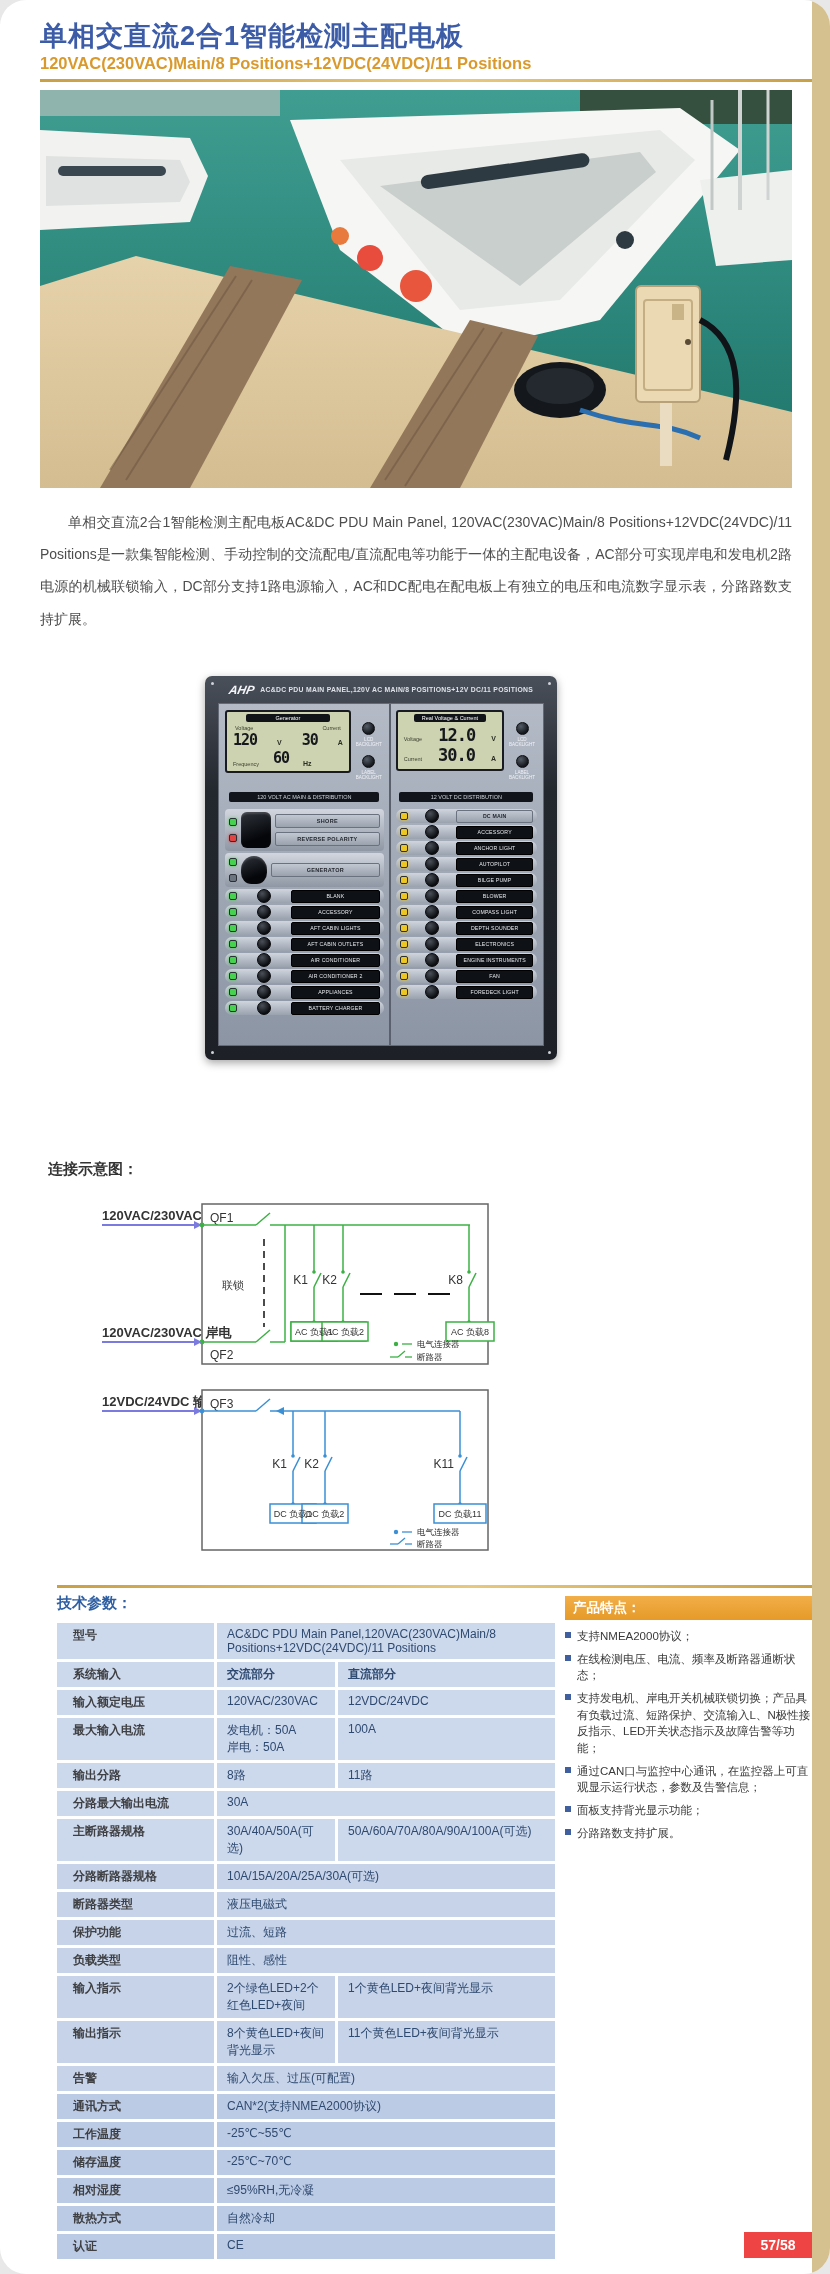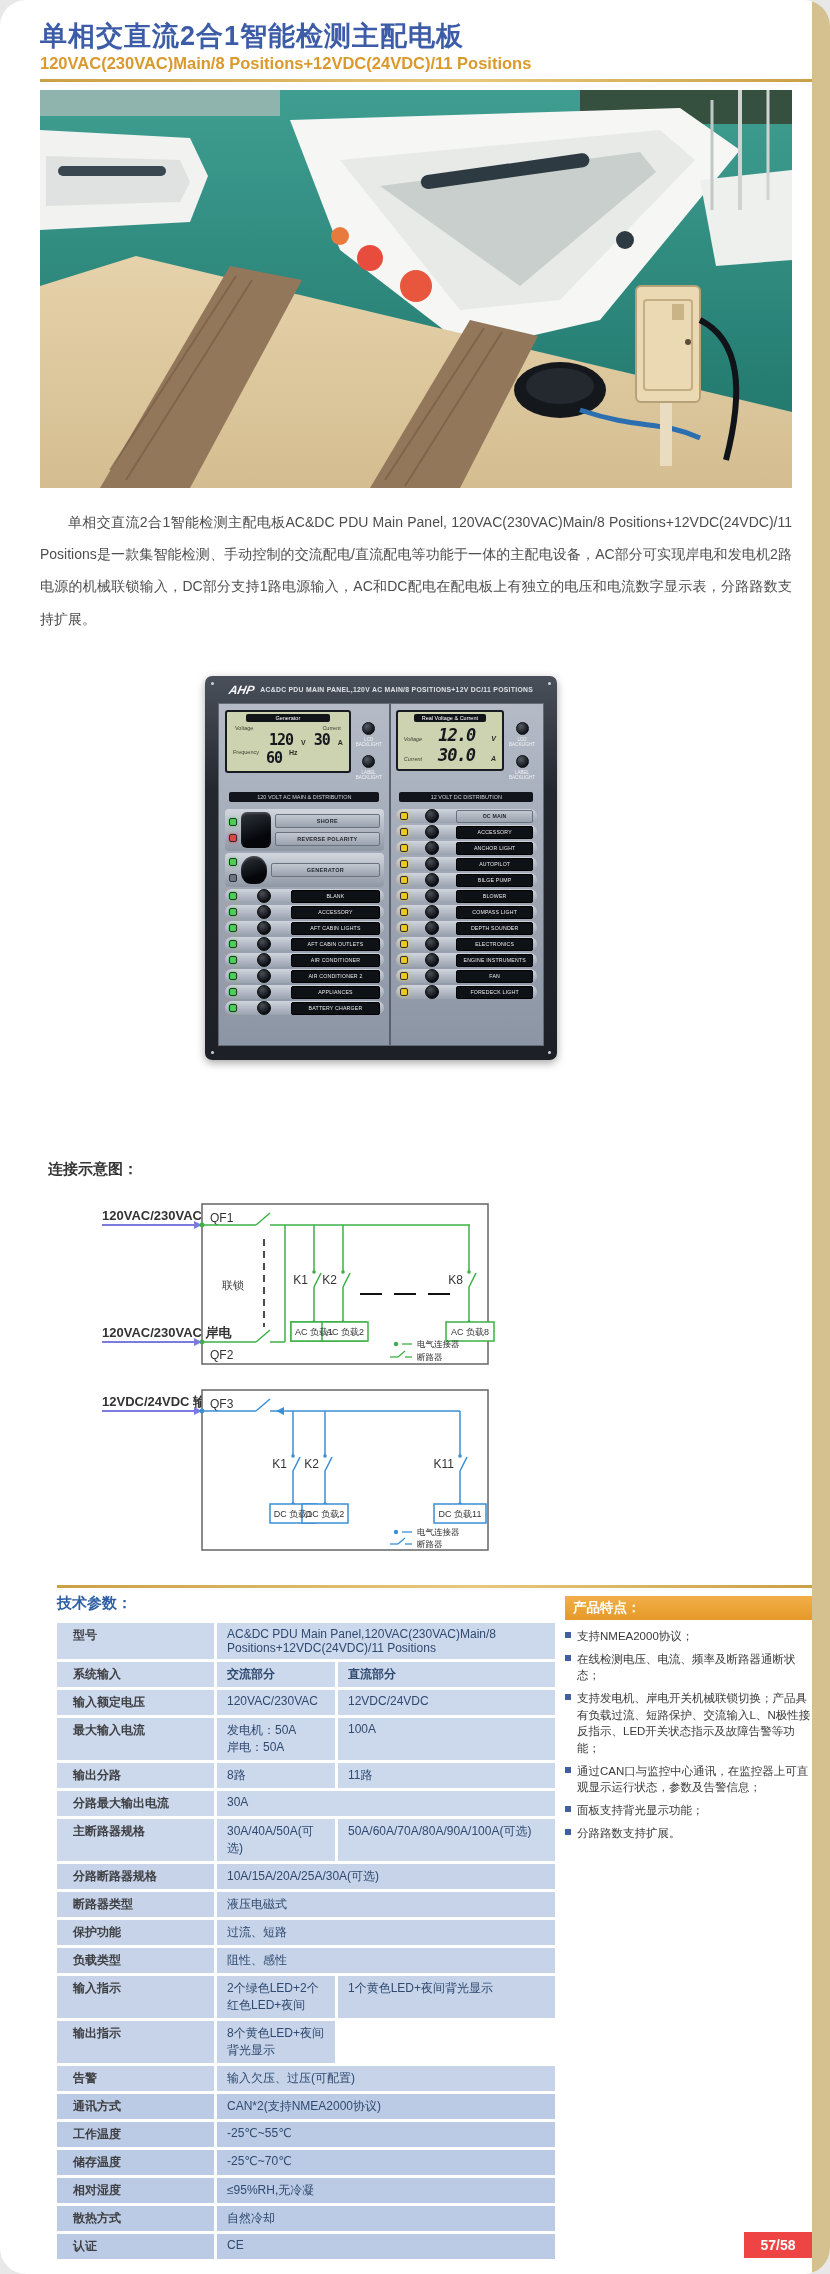--- a/index.html
+++ b/index.html
@@ -30,7 +30,7 @@
   .lcd-title{background:#101318;color:#fff;font-size:5.5px;text-align:center;border-radius:2px;
              width:70%;margin:-1px auto 3px;padding:1px 2px;white-space:nowrap;overflow:hidden;}
   .lcd-head{display:flex;justify-content:space-between;font-size:5.5px;color:#3b4030;padding:0 4px;}
-  .lcd-vals{display:flex;align-items:baseline;justify-content:space-between;padding:0 2px;margin-left:36px;}
+  .lcd-vals{display:flex;align-items:baseline;justify-content:space-between;padding:0 2px;}
   .dig{font-family:"DejaVu Sans Mono",monospace;font-weight:bold;font-size:15px;color:#15181c;letter-spacing:-1px;}
   .unit{font-size:7px;font-weight:bold;color:#2a2e24;}
   .lcd-freq{display:flex;align-items:flex-start;gap:7px;padding:0 2px;}

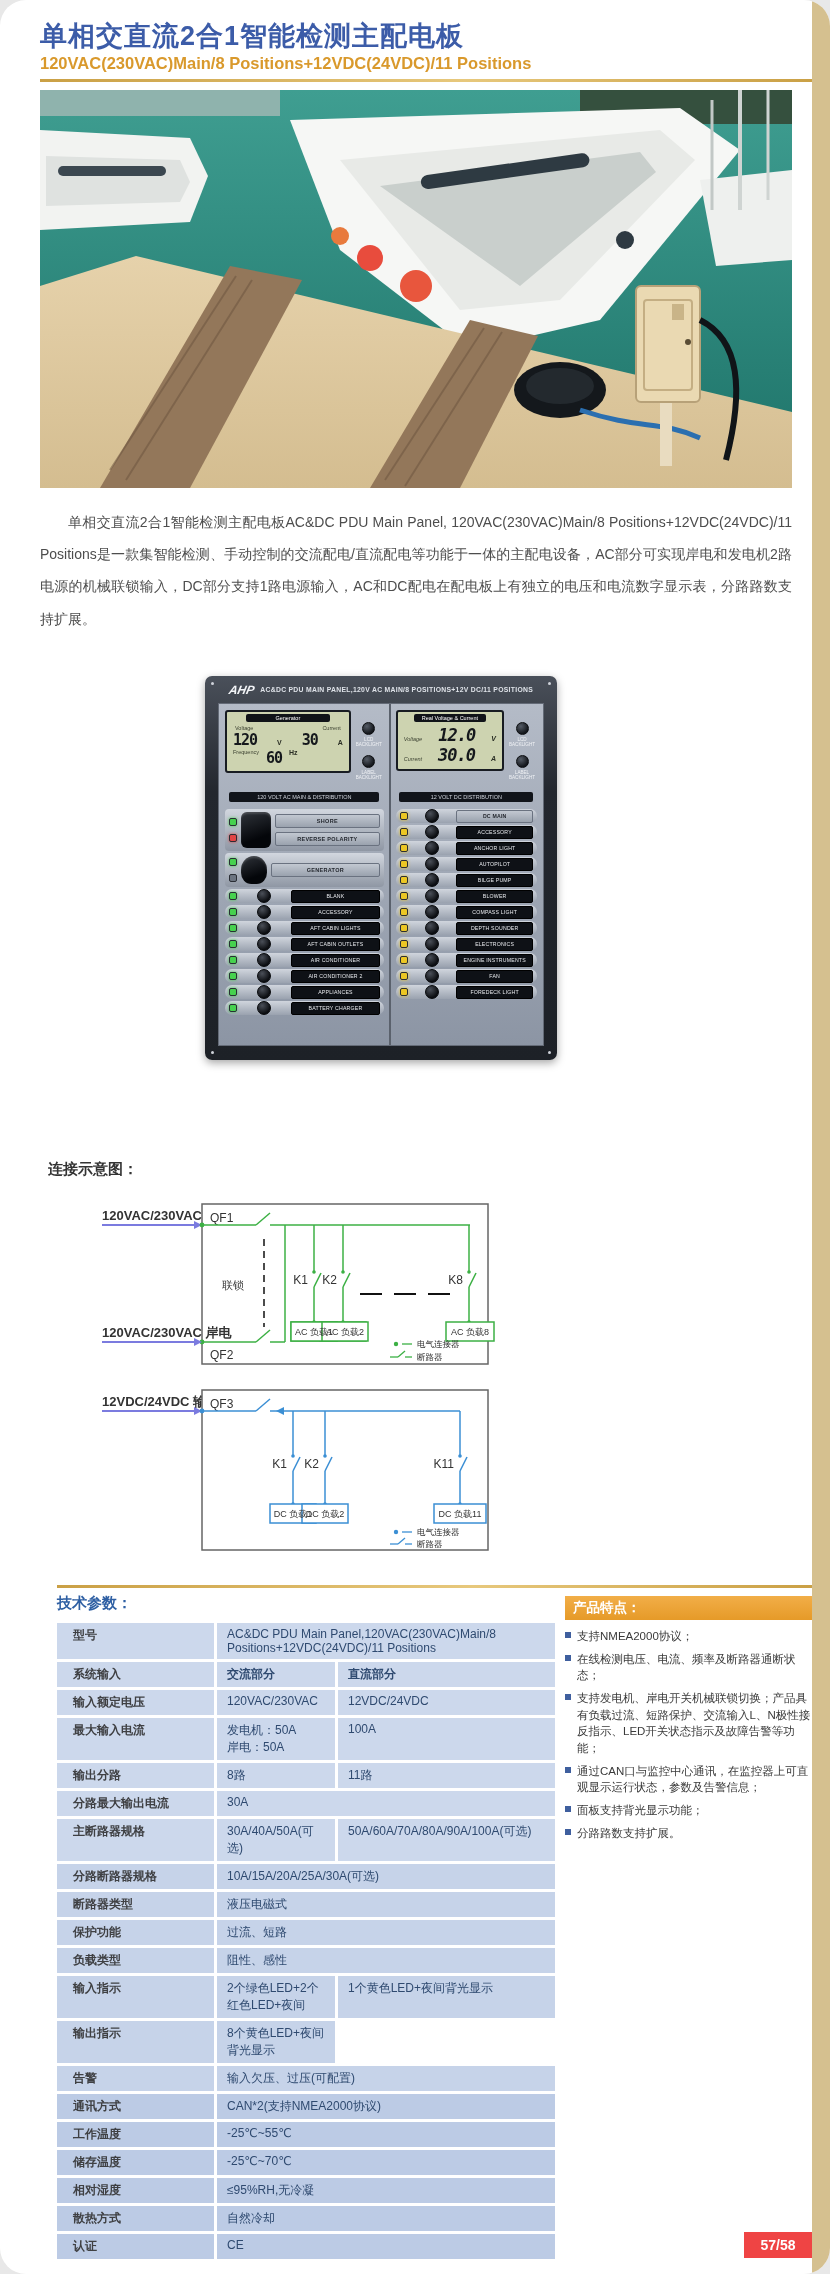--- a/index.html
+++ b/index.html
@@ -35,7 +35,7 @@
   .unit{font-size:7px;font-weight:bold;color:#2a2e24;}
   .lcd-freq{display:flex;align-items:flex-start;gap:7px;padding:0 2px;}
   .sm{font-size:5.5px;color:#3b4030;}
-  .lcd-line{display:flex;align-items:baseline;gap:8px;justify-content:space-between;padding:0 2px;font-style:italic;}
+  .lcd-line{display:flex;align-items:baseline;gap:8px;justify-content:space-between;padding:0 2px;}
   .dig.big{font-size:17px;}
   .btns{width:30px;display:flex;flex-direction:column;align-items:center;padding-top:12px;}
   .rbtn{width:11px;height:11px;border-radius:50%;background:radial-gradient(circle at 35% 30%,#555c66,#14171c 70%);

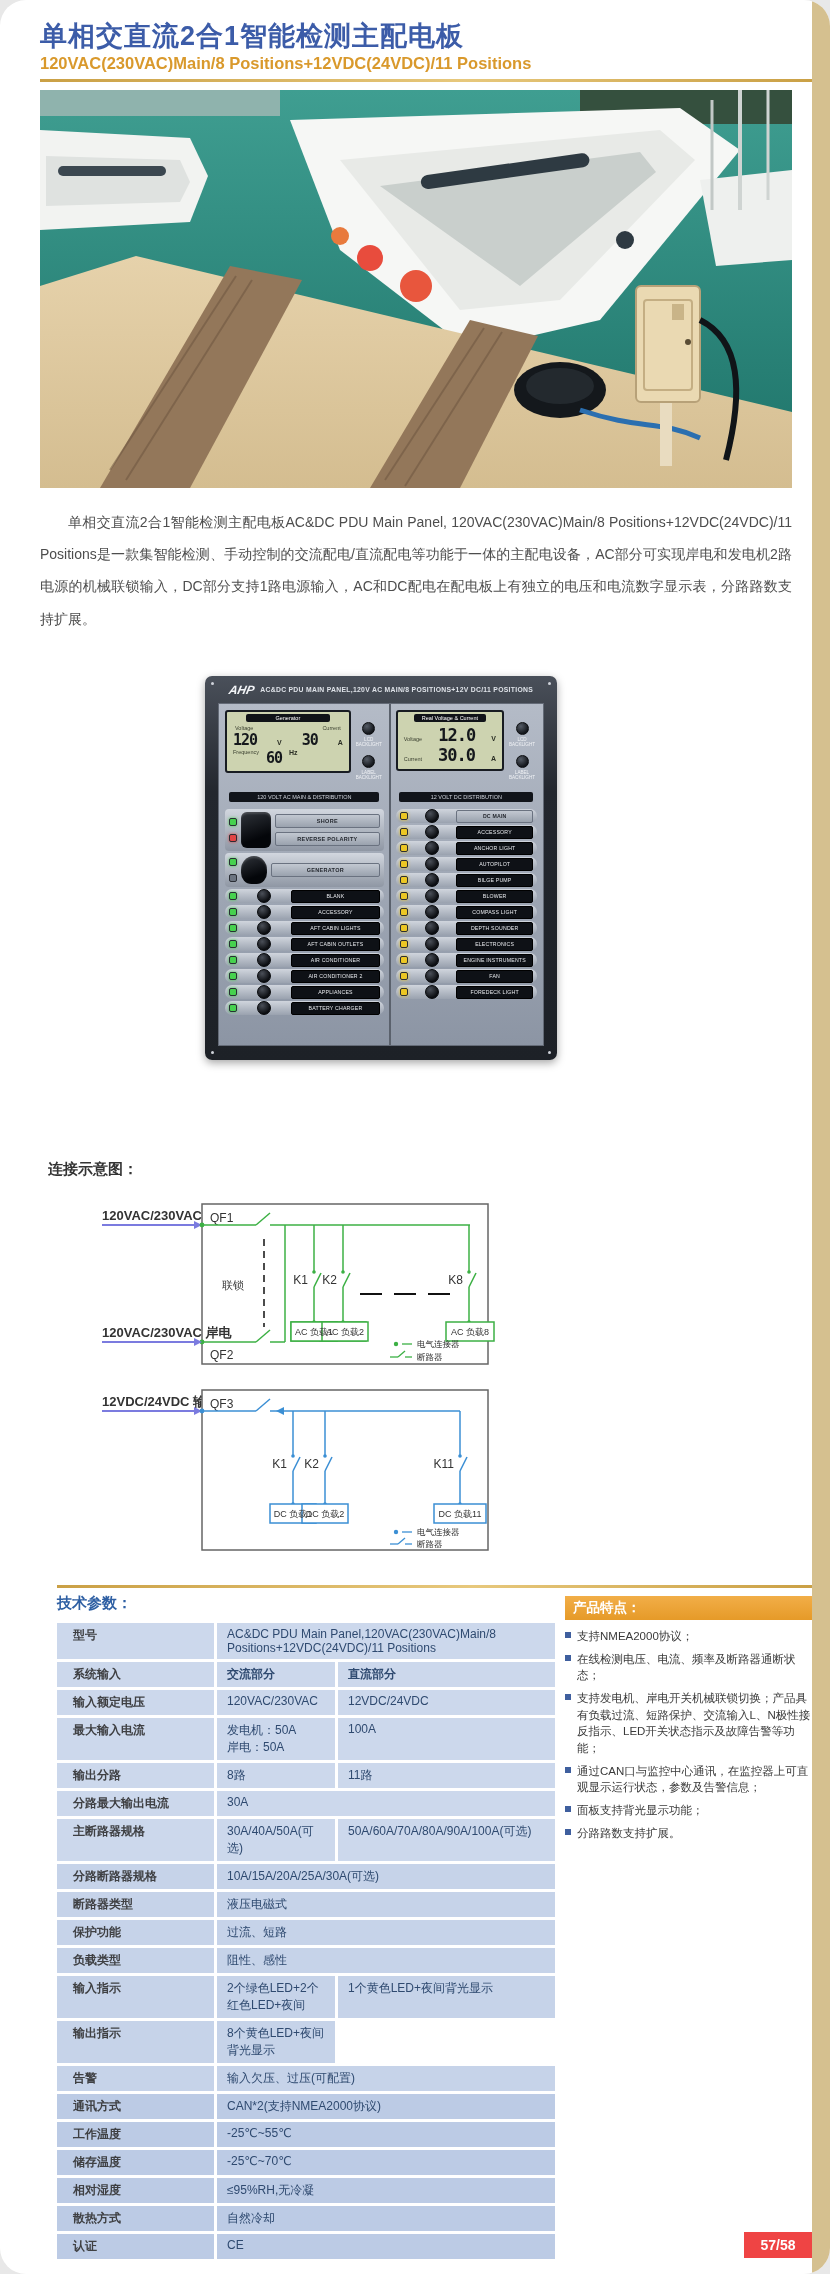--- a/index.html
+++ b/index.html
@@ -33,7 +33,7 @@
   .lcd-vals{display:flex;align-items:baseline;justify-content:space-between;padding:0 2px;}
   .dig{font-family:"DejaVu Sans Mono",monospace;font-weight:bold;font-size:15px;color:#15181c;letter-spacing:-1px;}
   .unit{font-size:7px;font-weight:bold;color:#2a2e24;}
-  .lcd-freq{display:flex;align-items:flex-start;gap:7px;padding:0 2px;}
+  .lcd-freq{display:flex;align-items:flex-end;gap:14px;padding:0 2px;}
   .sm{font-size:5.5px;color:#3b4030;}
   .lcd-line{display:flex;align-items:baseline;gap:8px;justify-content:space-between;padding:0 2px;}
   .dig.big{font-size:17px;}

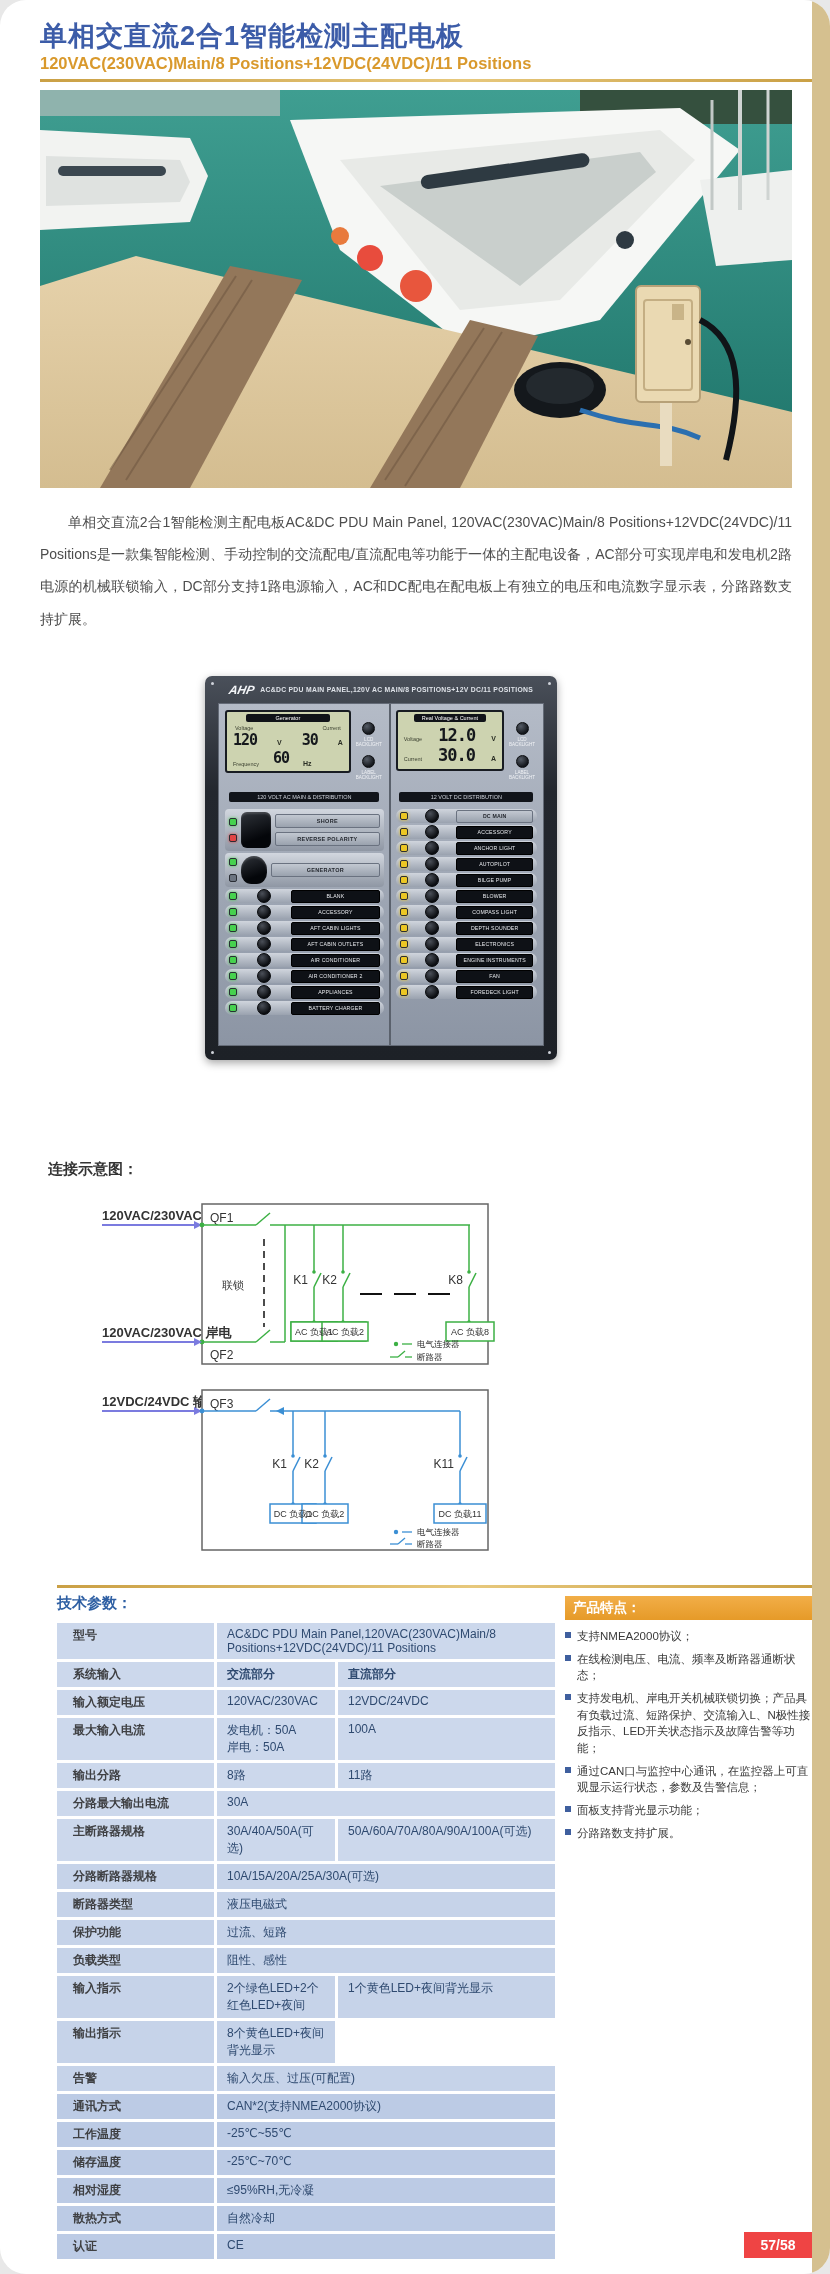--- a/index.html
+++ b/index.html
@@ -628,6 +628,7 @@
       <div class="spec-row two">
         <div class="spec-label">输出指示</div>
         <div class="spec-v1">8个黄色LED+夜间背光显示</div>
+        <div class="spec-v2">11个黄色LED+夜间背光显示</div>
       </div>
 
       <div class="spec-row span">

